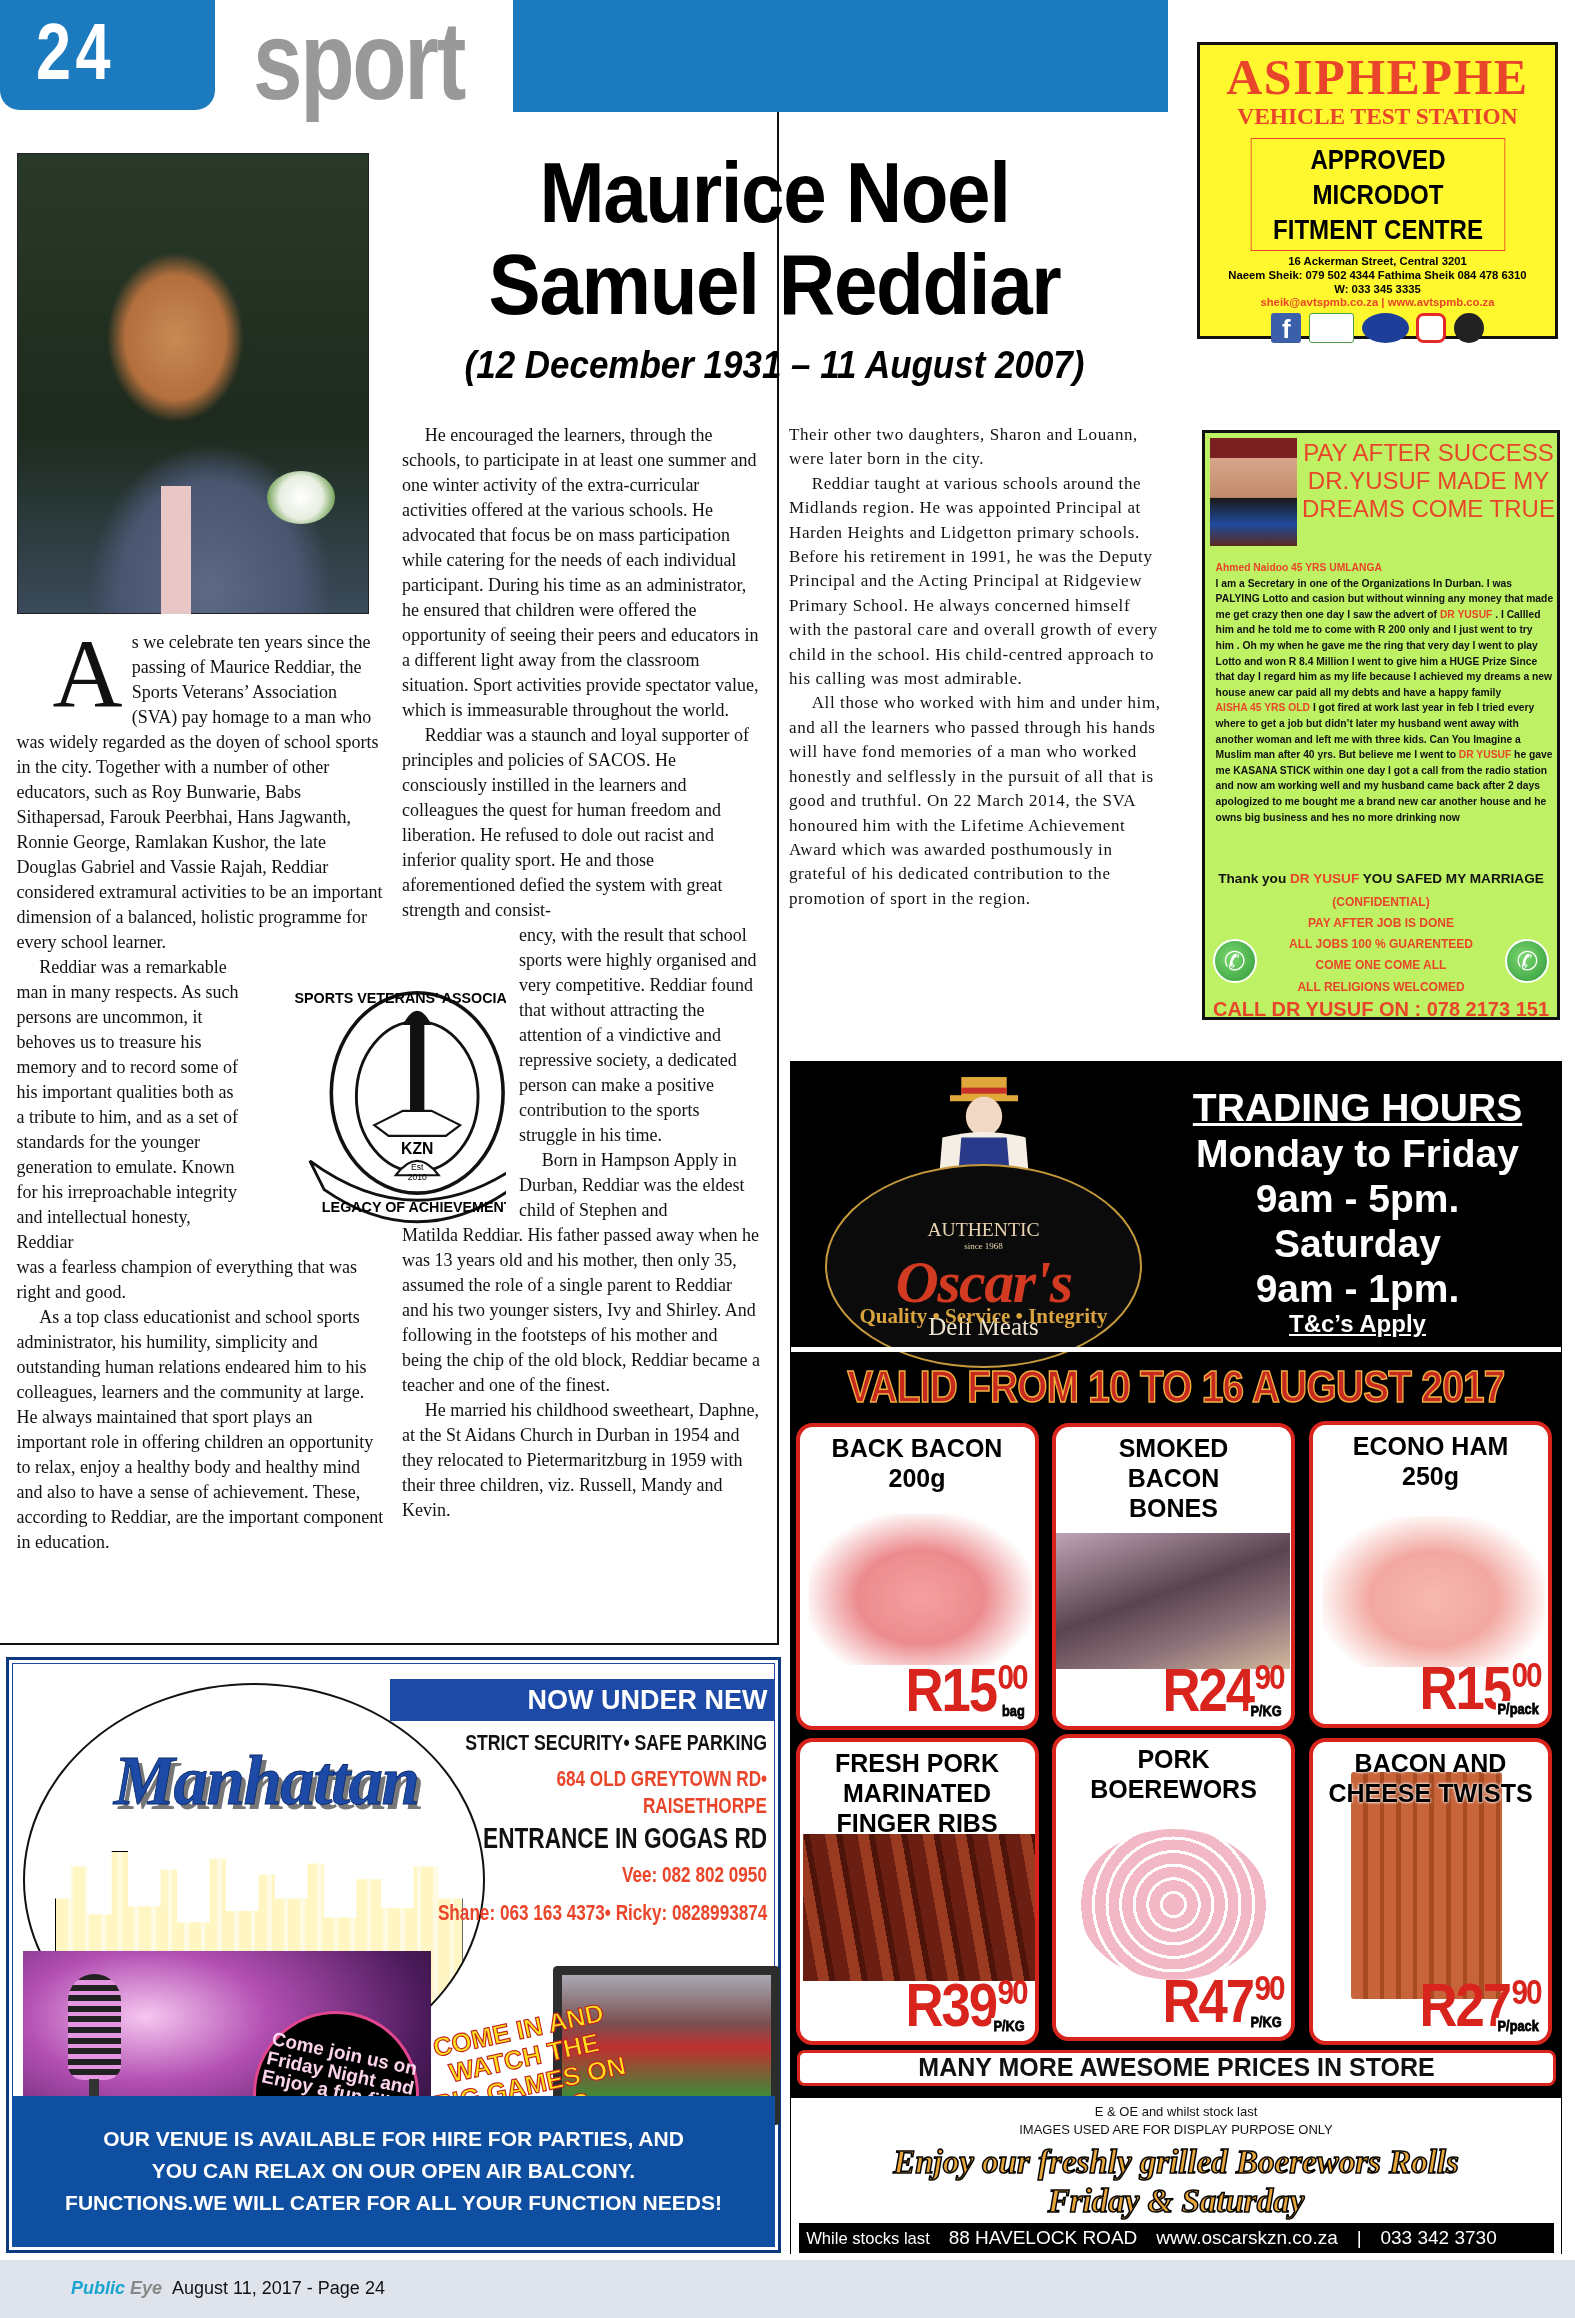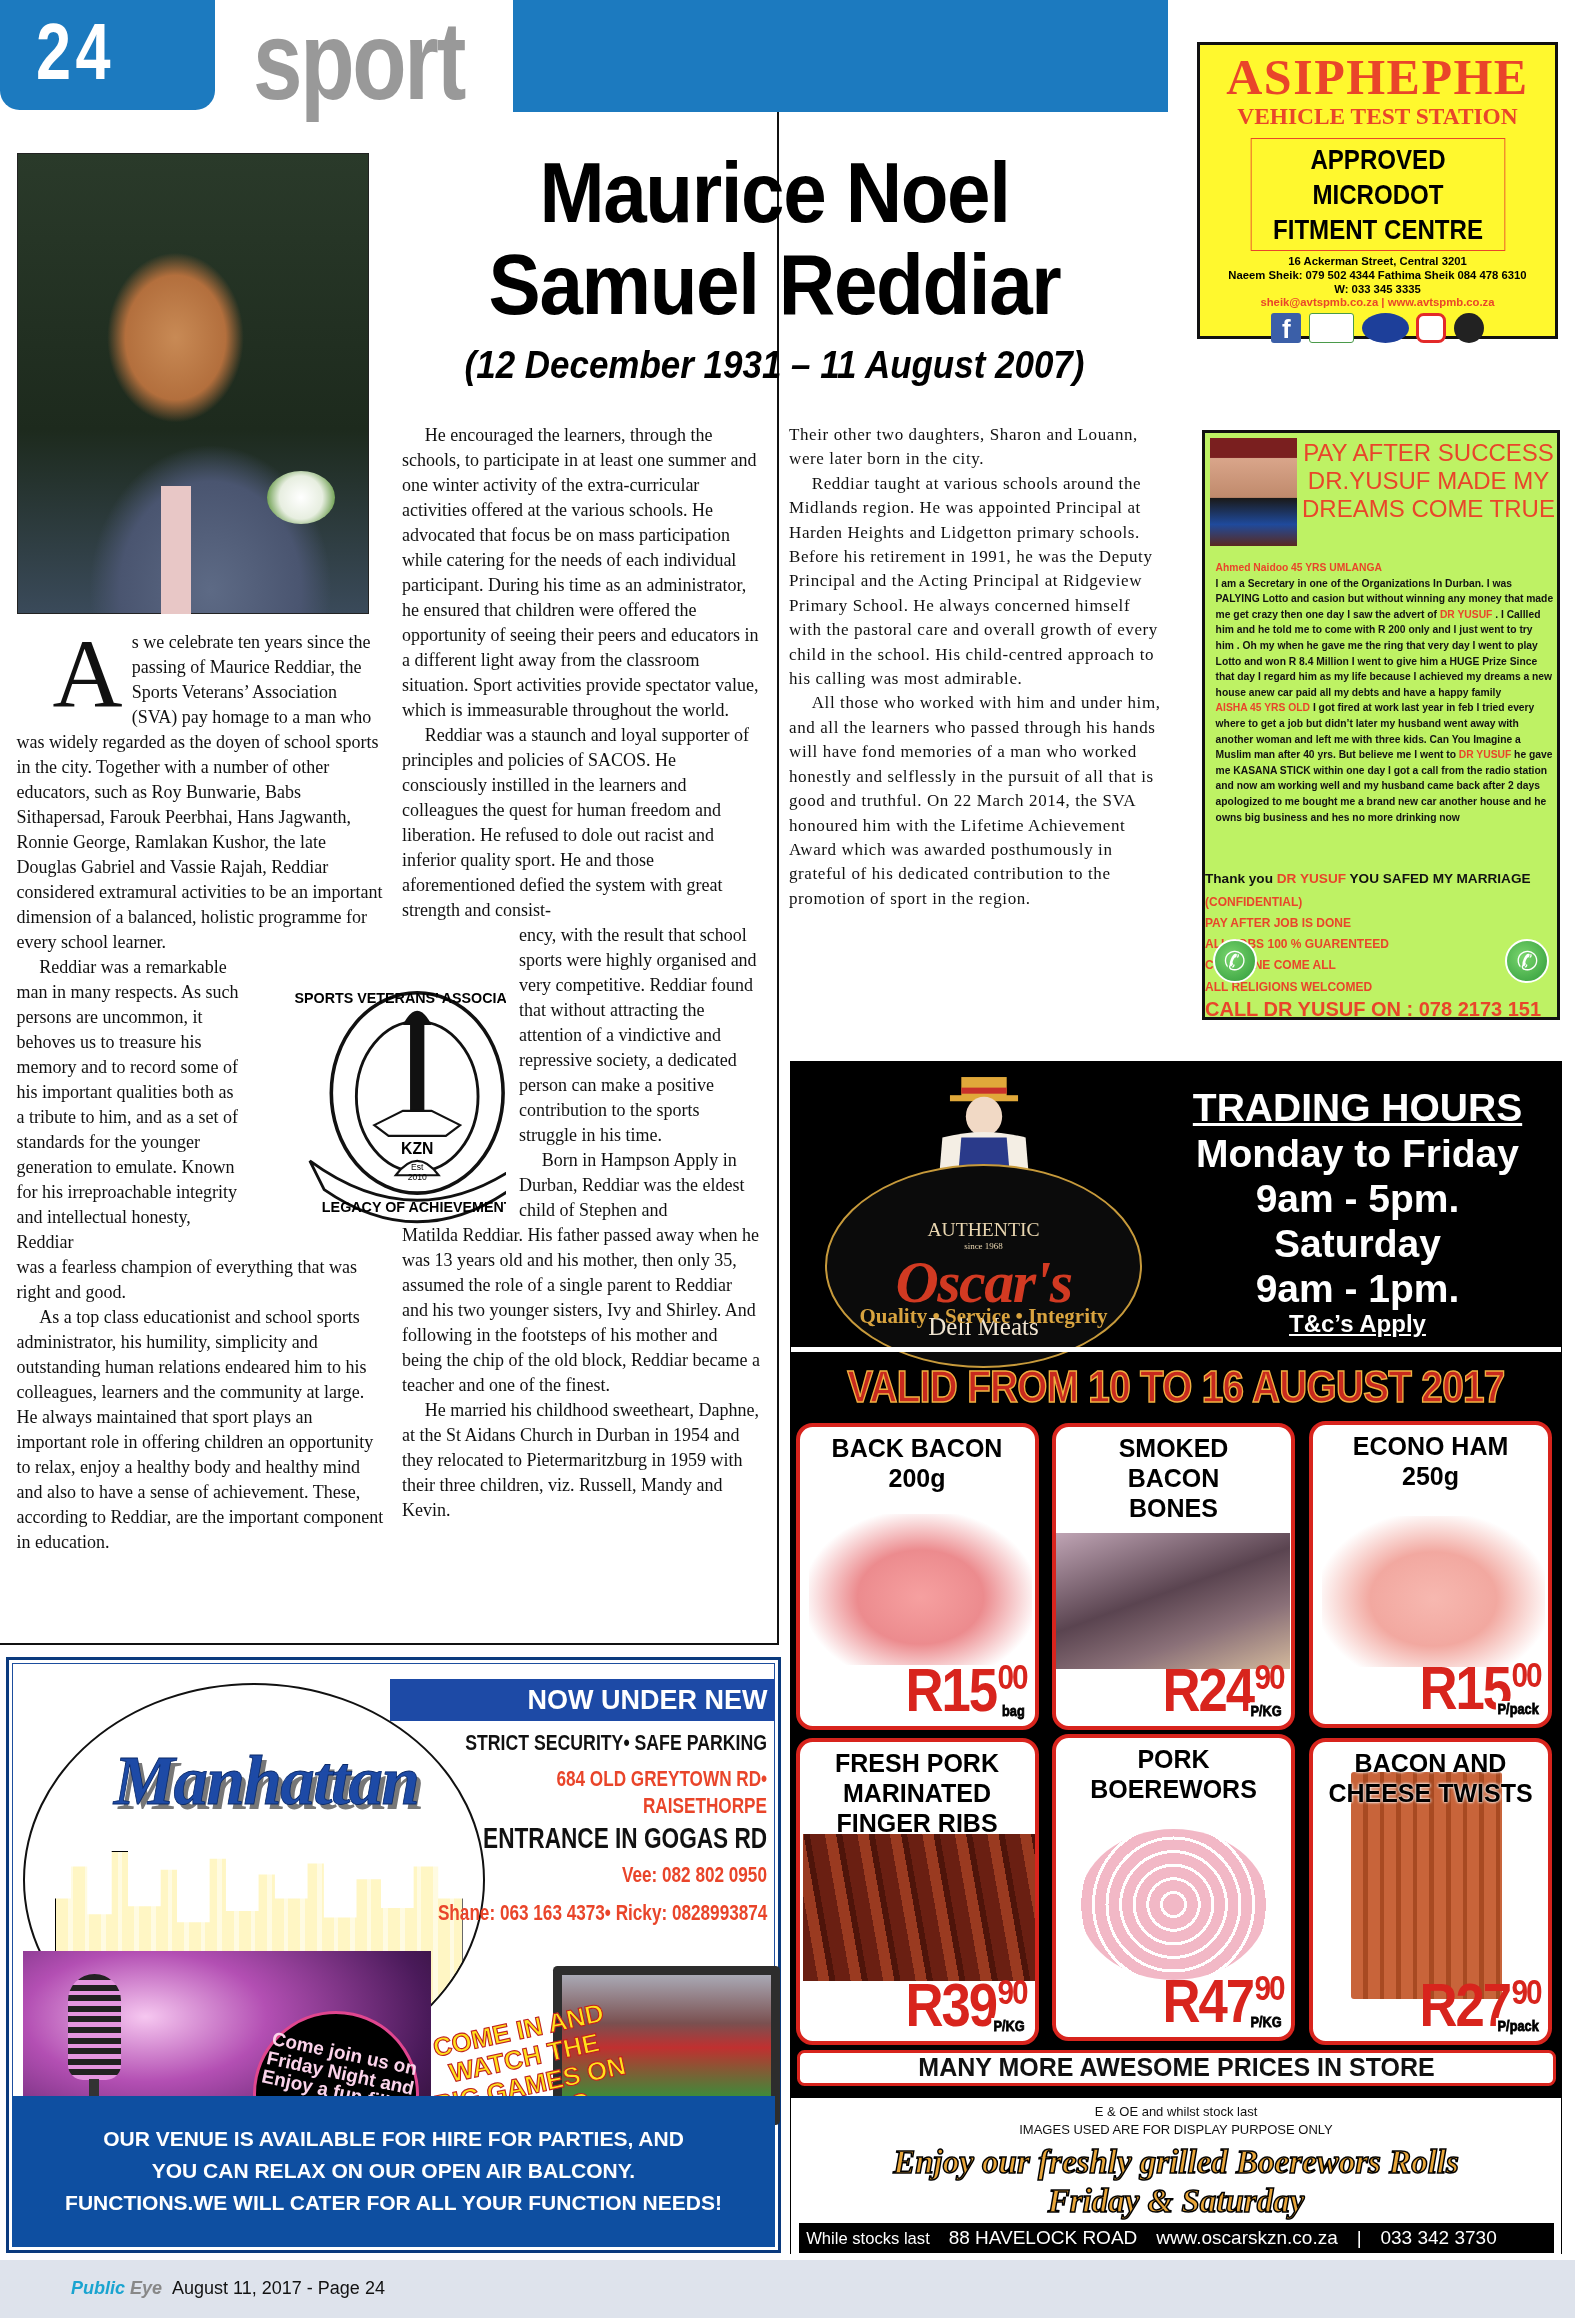--- a/index.html
+++ b/index.html
@@ -52,7 +52,7 @@
   .yusuf-head { position: absolute; left: 95px; top: 6px; width: 257px; text-align: center; font: 24px "Liberation Sans", sans-serif; line-height: 28px; color: #e9452a; }
   .yusuf-body { position: absolute; left: 10.6px; top: 127px; width: 338px; font: bold 10.3px "Liberation Sans", sans-serif; line-height: 15.6px; color: #111; }
   .red { color: #e9452a; }
-  .yusuf-center { position: absolute; left: 0; width: 100%; font: bold 12px "Liberation Sans", sans-serif; }
+  .yusuf-center { position: absolute; left: 0; width: 100%; text-align: center; font: bold 12px "Liberation Sans", sans-serif; }
   .wa-icon { position: absolute; width: 44px; height: 44px; border-radius: 50%; background: radial-gradient(circle at 40% 40%, #7ad66e, #2f9a3a); border: 2.3px solid #fff; }
   .wa-icon::after { content: "✆"; position: absolute; left: 0; top: 4.5px; width: 100%; text-align: center; color: #fff; font-size: 26px; font-family: "DejaVu Sans", sans-serif; }
 

